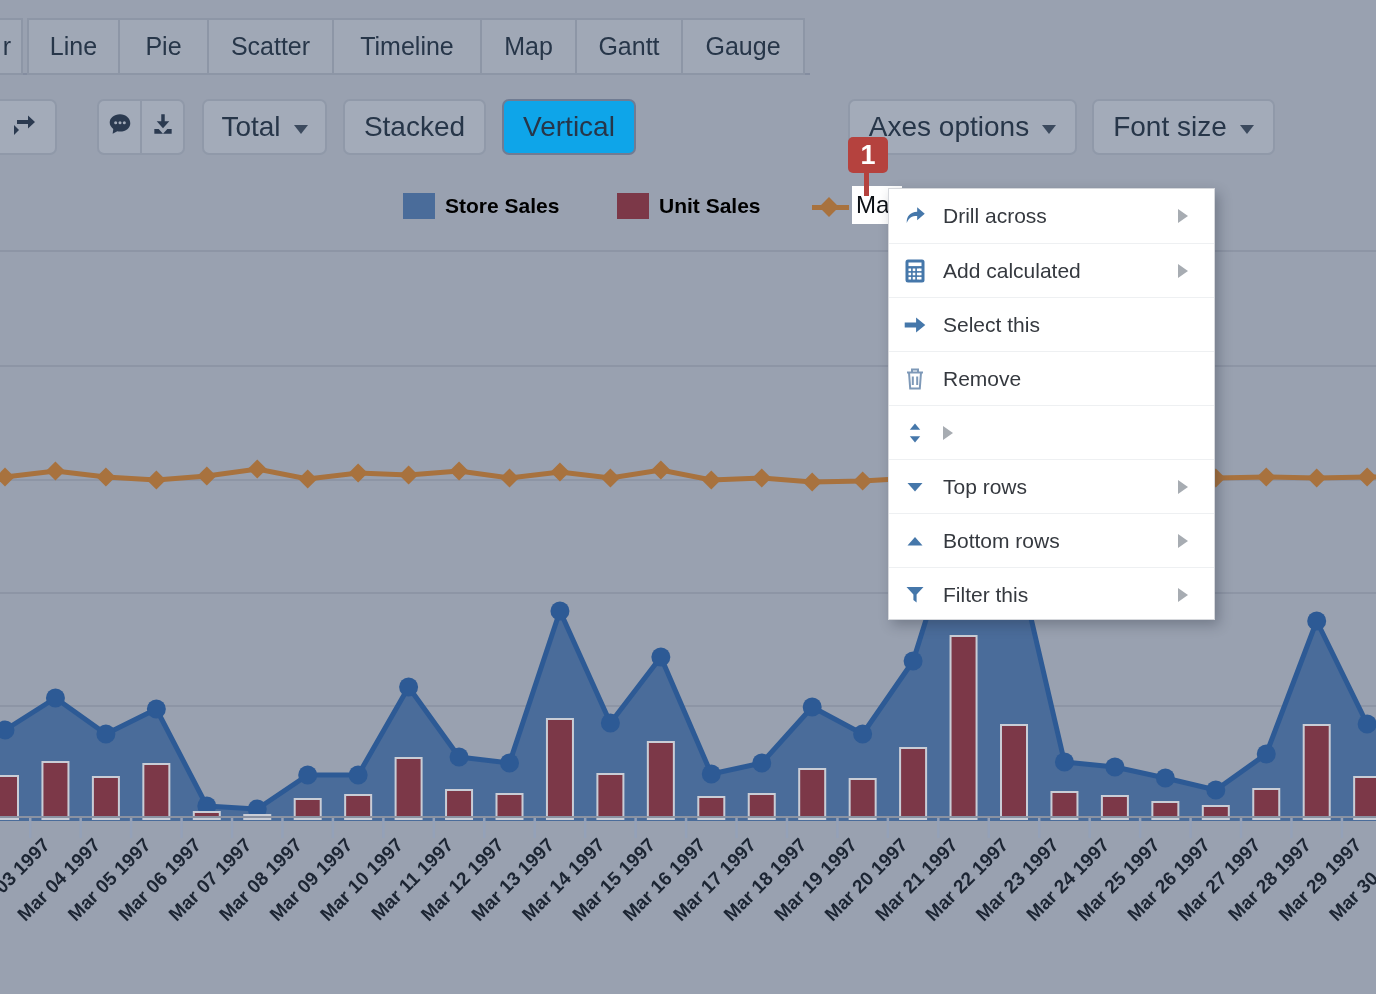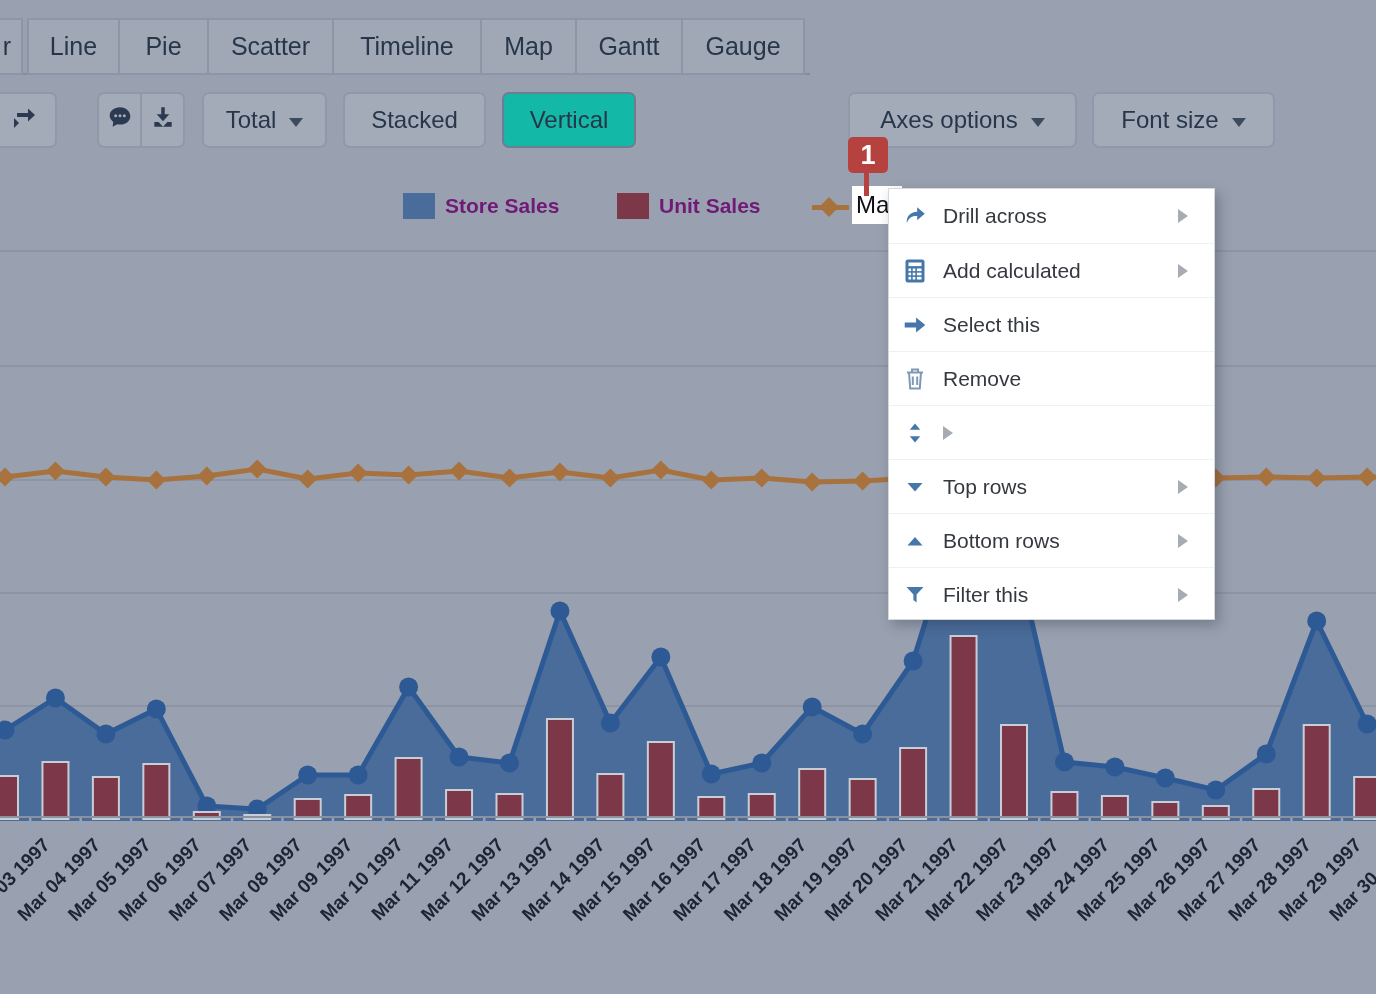--- a/index.html
+++ b/index.html
@@ -20,8 +20,8 @@
   .tab-underline{position:absolute;left:-30px;top:73px;width:840px;height:2px;background:#848da0;z-index:19;}
 
   
-  .btn{position:absolute;top:92px;height:56px;box-sizing:border-box;background:#a3abb9;
-    border:2px solid #9099a9;border-radius:7px;color:#273649;font-size:24px;z-index:20;
+  .btn{position:absolute;top:99px;height:56px;box-sizing:border-box;background:#a3abb9;
+    border:2px solid #9099a9;border-radius:7px;color:#273649;font-size:28px;z-index:20;
     display:flex;align-items:center;justify-content:center;}
   .btn.active{background:#14b8a6;border-color:#707c93;}
   .caret{width:0;height:0;border-left:7px solid transparent;border-right:7px solid transparent;

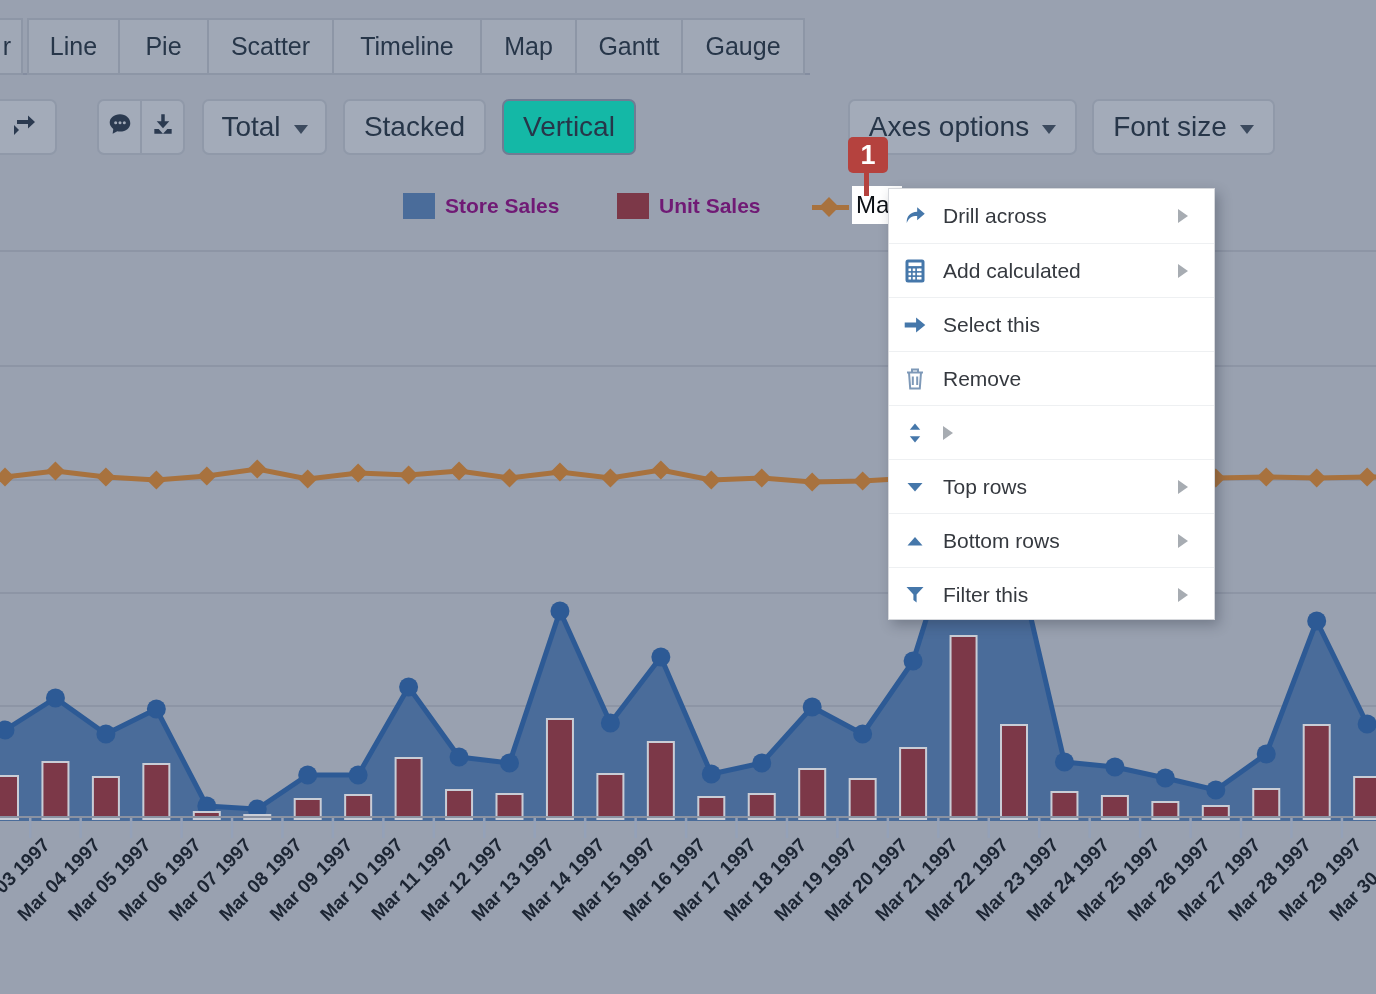--- a/index.html
+++ b/index.html
@@ -23,7 +23,7 @@
   .btn{position:absolute;top:99px;height:56px;box-sizing:border-box;background:#a3abb9;
     border:2px solid #9099a9;border-radius:7px;color:#273649;font-size:28px;z-index:20;
     display:flex;align-items:center;justify-content:center;}
-  .btn.active{background:#14b8a6;border-color:#707c93;}
+  .btn.active{background:#0ea5e9;border-color:#707c93;}
   .caret{width:0;height:0;border-left:7px solid transparent;border-right:7px solid transparent;
     border-top:9px solid #3c4a5e;margin-left:13px;margin-top:4px;}
   .btn-group{padding:0;}

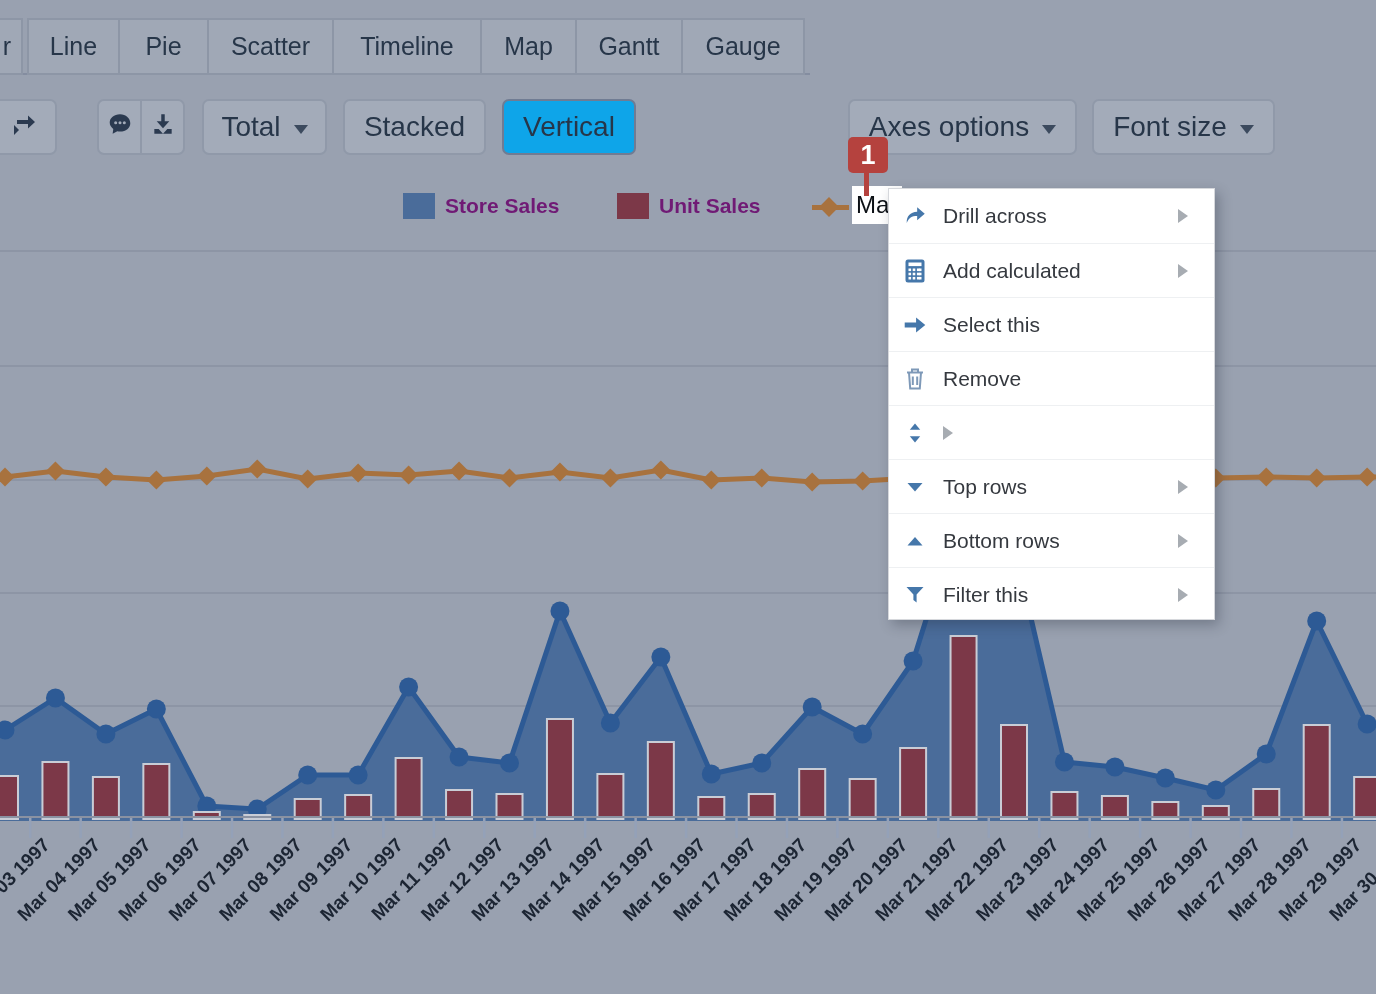--- a/index.html
+++ b/index.html
@@ -32,7 +32,7 @@
 
   
   .legend-swatch{position:absolute;top:193px;width:32px;height:26px;z-index:15;}
-  .legend-label{position:absolute;top:194px;font-size:21px;font-weight:bold;color:#701a75;z-index:15;}
+  .legend-label{position:absolute;top:194px;font-size:21px;font-weight:bold;color:#000000;z-index:15;}
   .legend-line{position:absolute;left:812px;top:205px;width:37px;height:5px;background:#a8723e;z-index:15;}
   .legend-diamond{position:absolute;left:822px;top:200px;width:14px;height:14px;background:#a8723e;transform:rotate(45deg);z-index:15;}
   .legend-highlight{position:absolute;left:852px;top:186px;width:46px;height:38px;background:#ffffff;z-index:16;

